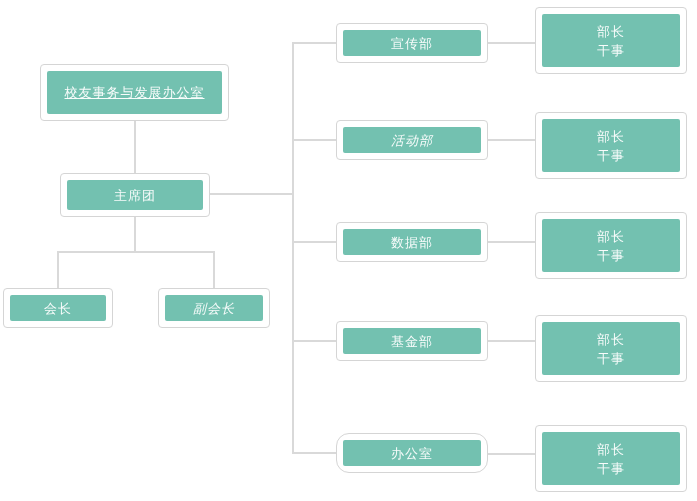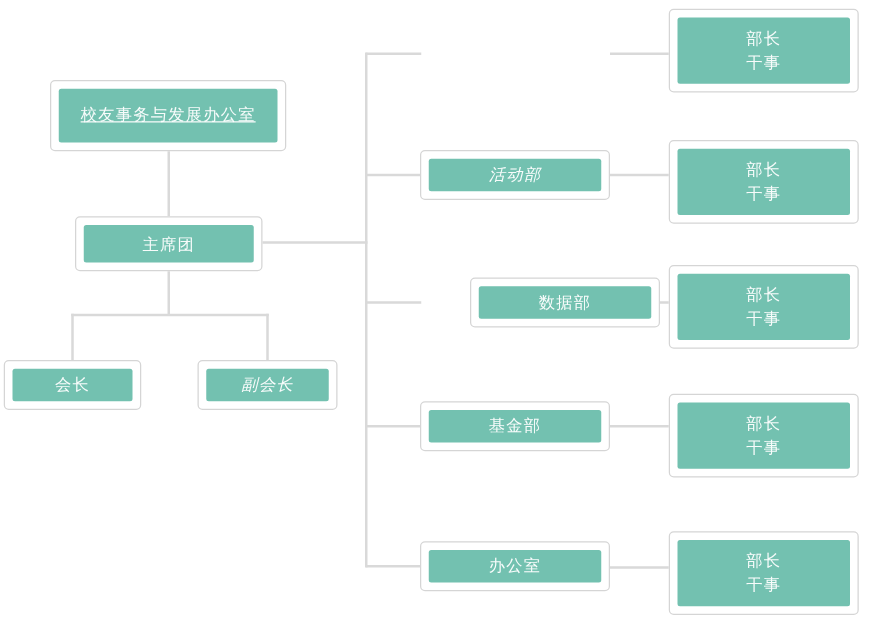--- a/index.html
+++ b/index.html
@@ -74,6 +74,11 @@
     </div>
   </div>
 
+  <div class="node" style="left:336px; top:23px; width:152px; height:40px;">
+    <div class="fill">
+      <span>宣传部</span>
+    </div>
+  </div>
   <div class="node" style="left:336px; top:120px; width:152px; height:40px;font-style:italic;">
     <div class="fill">
       <span>活动部</span>

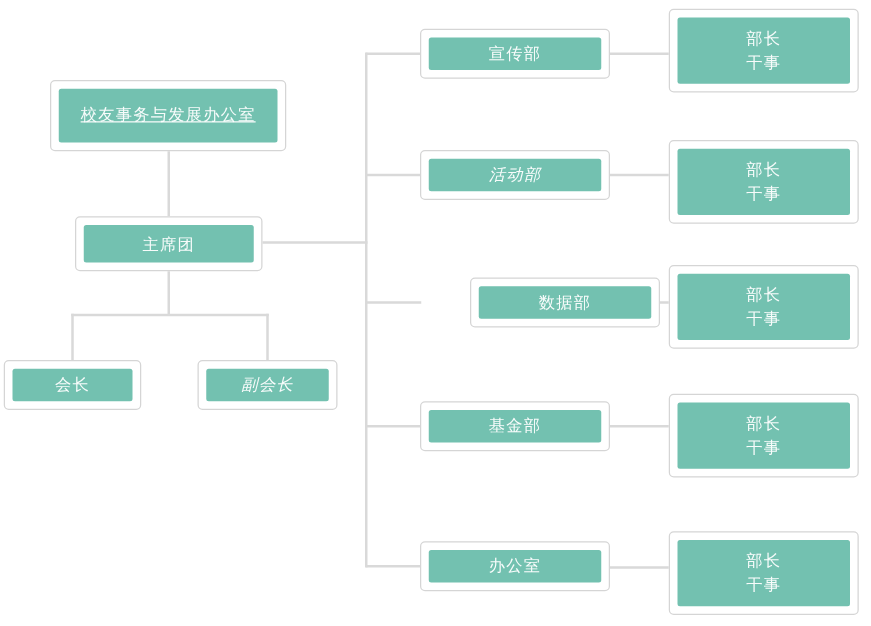--- a/index.html
+++ b/index.html
@@ -84,7 +84,7 @@
       <span>活动部</span>
     </div>
   </div>
-  <div class="node" style="left:336px; top:222px; width:152px; height:40px;margin-left:40px;">
+  <div class="node" style="left:336px; top:222px; width:152px; height:40px;">
     <div class="fill">
       <span>数据部</span>
     </div>

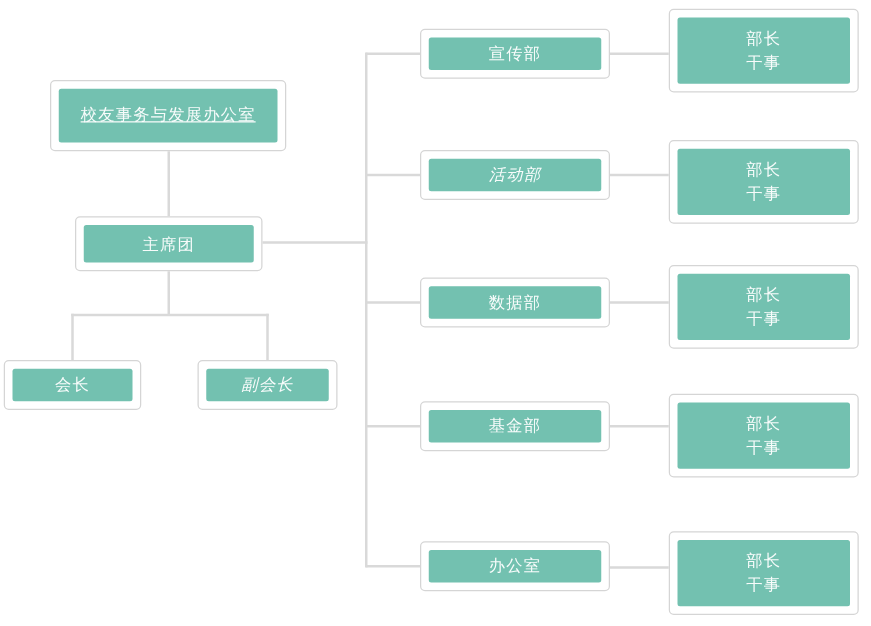--- a/index.html
+++ b/index.html
@@ -94,7 +94,7 @@
       <span>基金部</span>
     </div>
   </div>
-  <div class="node" style="left:336px; top:433px; width:152px; height:40px;">
+  <div class="node" style="left:336px; top:433px; width:152px; height:40px;border-radius:13px;">
     <div class="fill">
       <span>办公室</span>
     </div>

